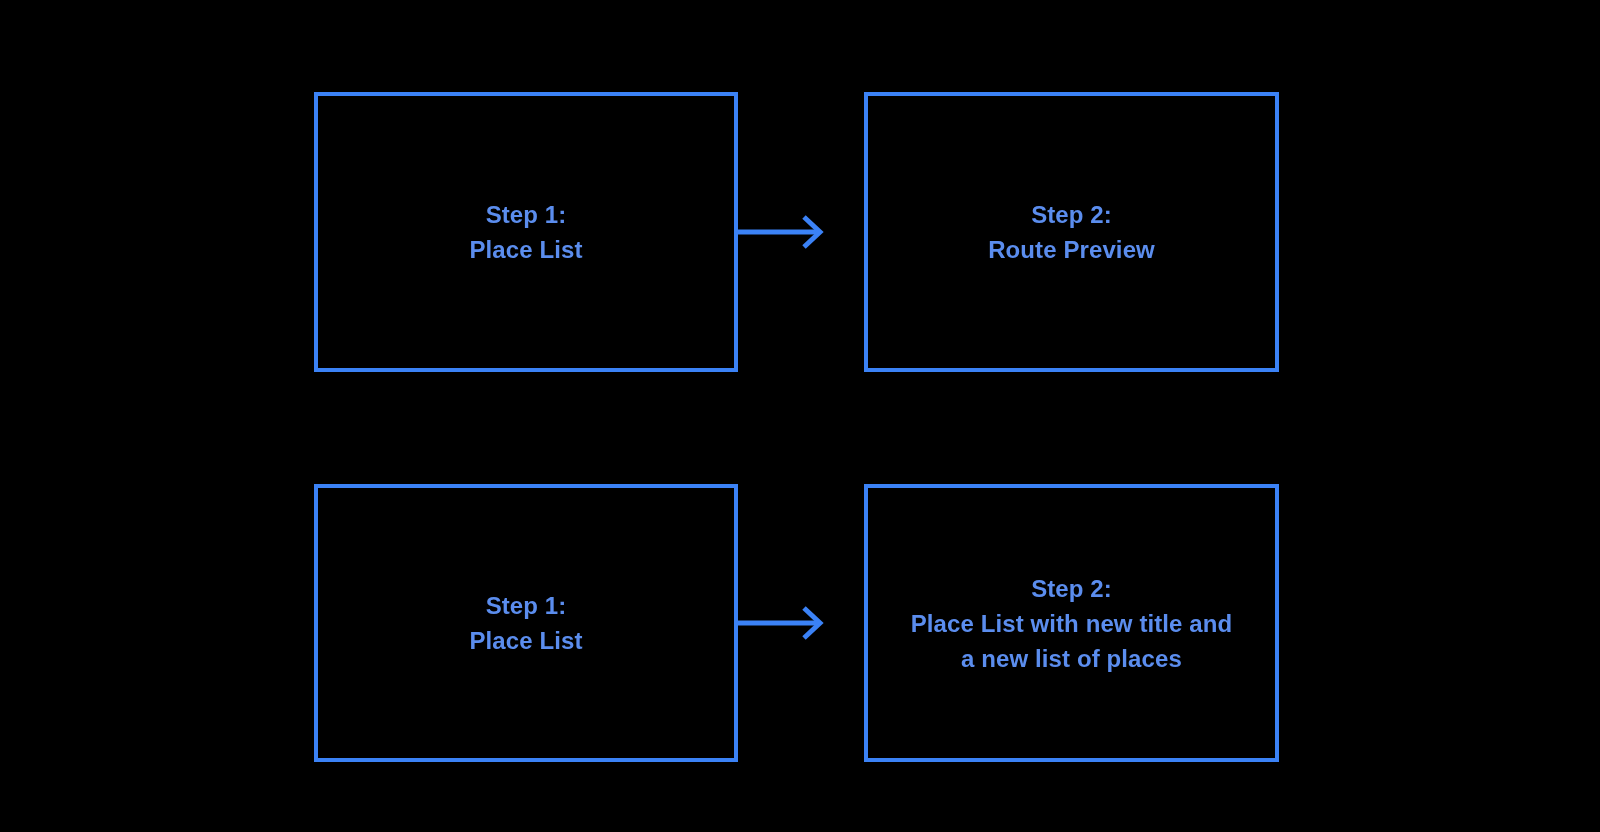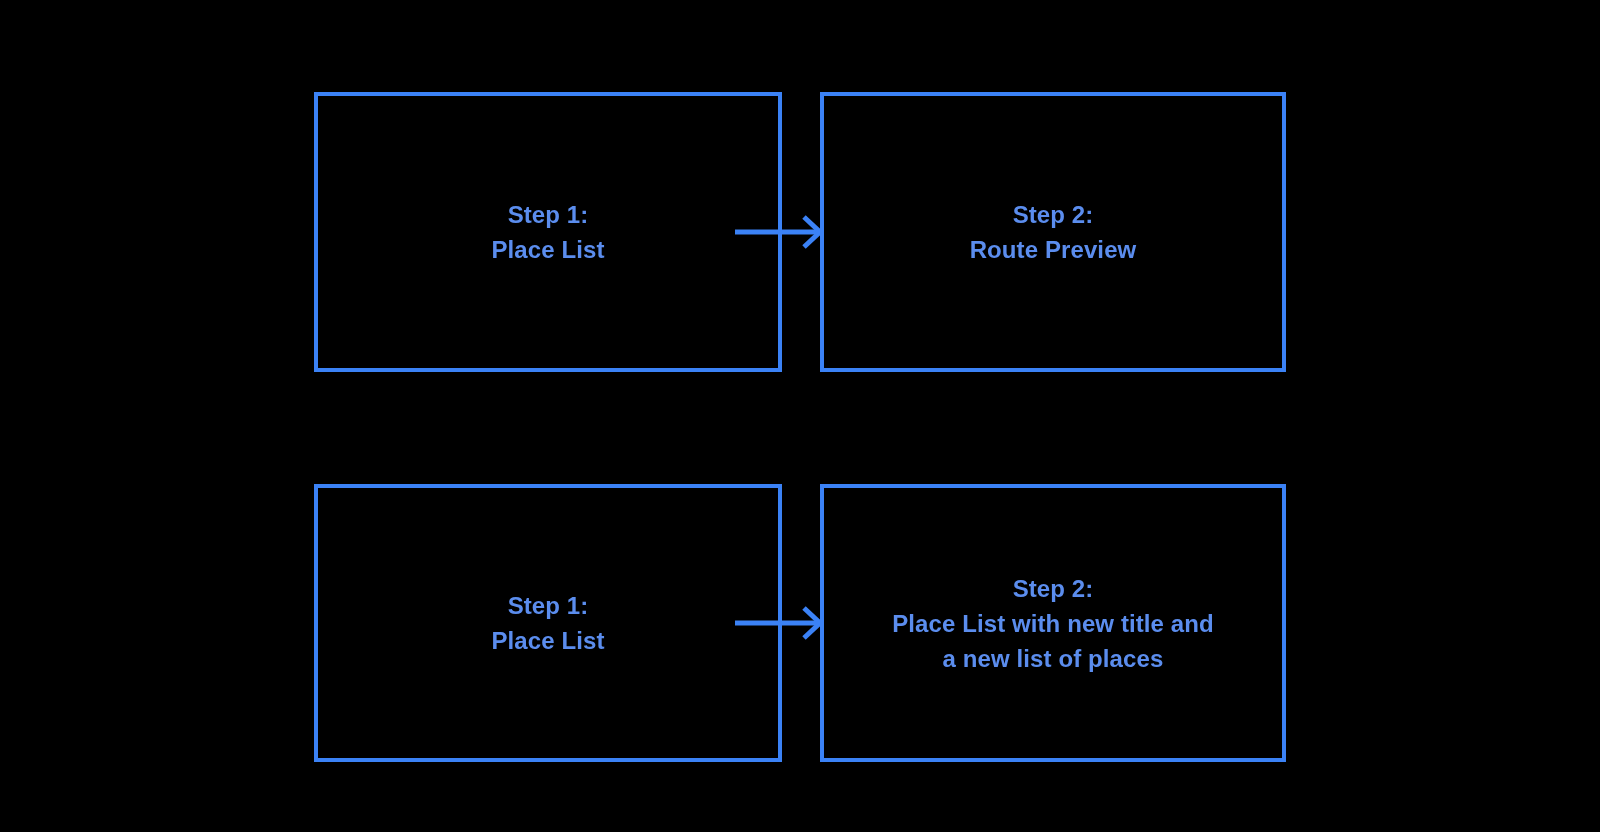--- a/index.html
+++ b/index.html
@@ -42,7 +42,7 @@
   }
   .step-box.box-left {
     left: 314px;
-    width: 468px;
+    width: 424px;
   }
   .step-box.box-right {
     left: 820px;

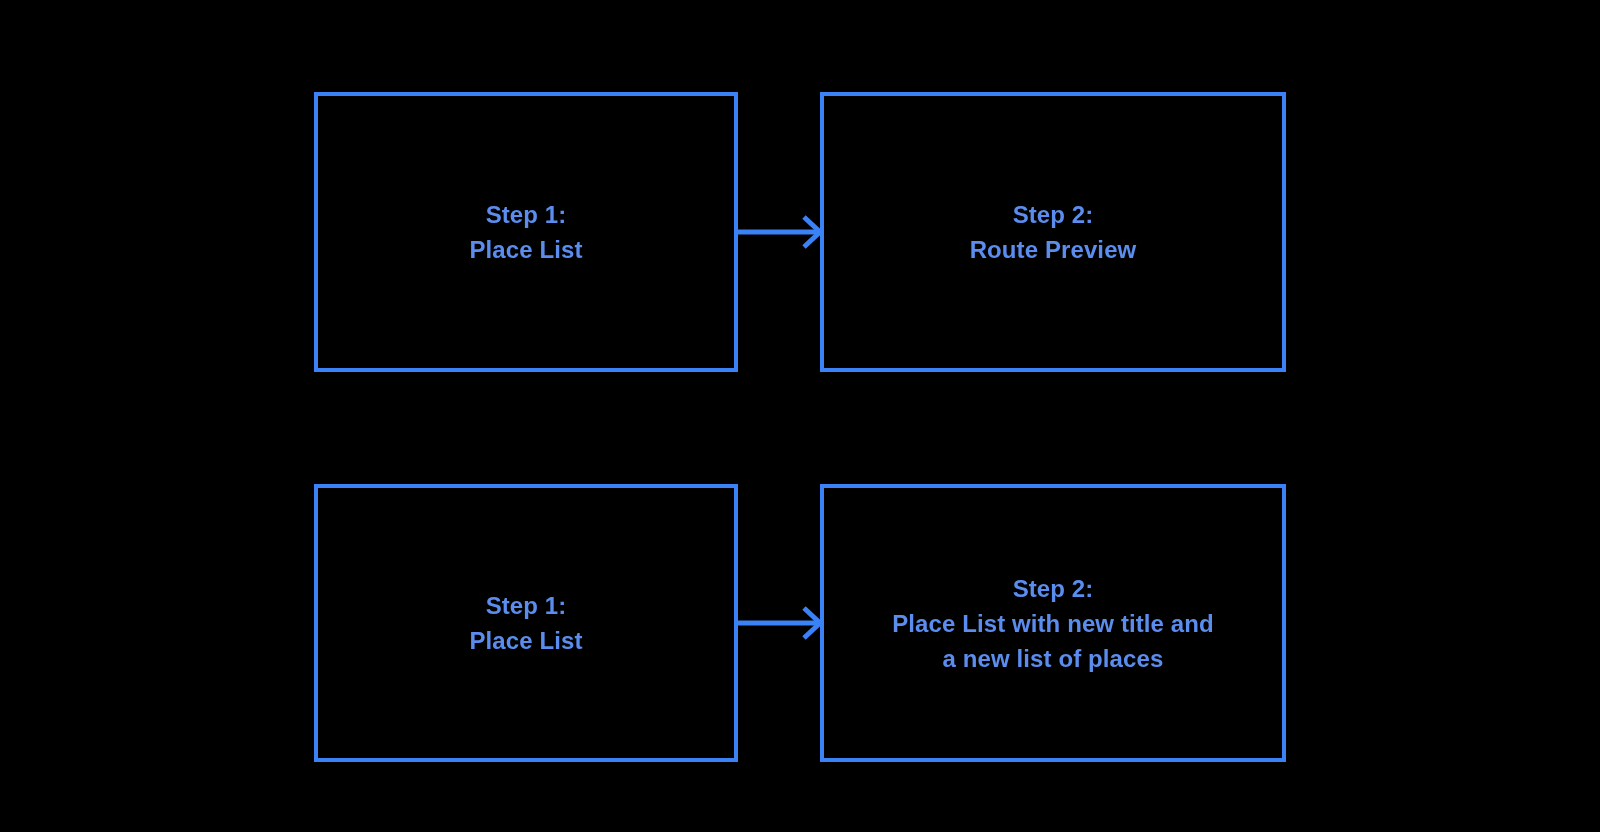--- a/index.html
+++ b/index.html
@@ -45,8 +45,8 @@
     width: 424px;
   }
   .step-box.box-right {
-    left: 820px;
-    width: 466px;
+    left: 864px;
+    width: 415px;
   }
   #flow-row-0 .step-box { height: 280px; }
   #flow-row-1 .step-box { height: 278px; }

